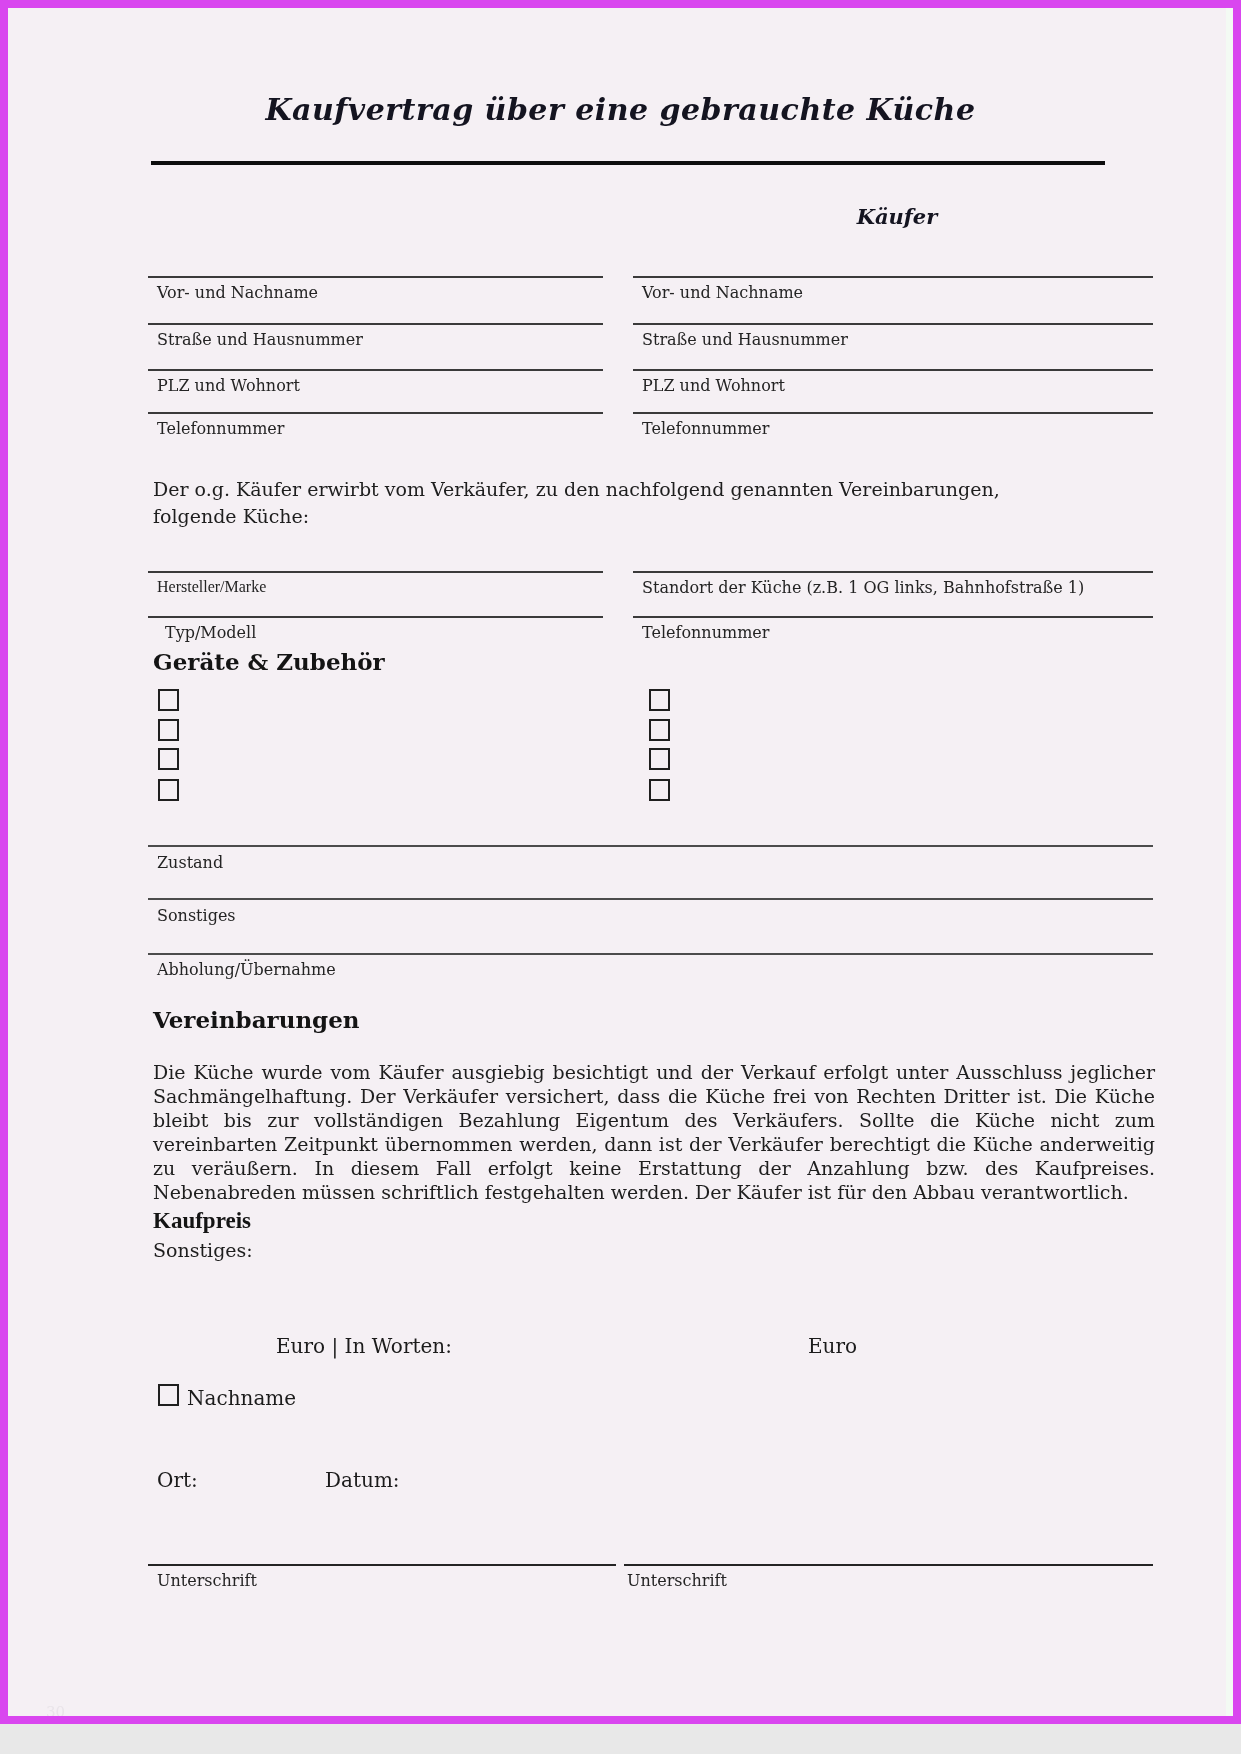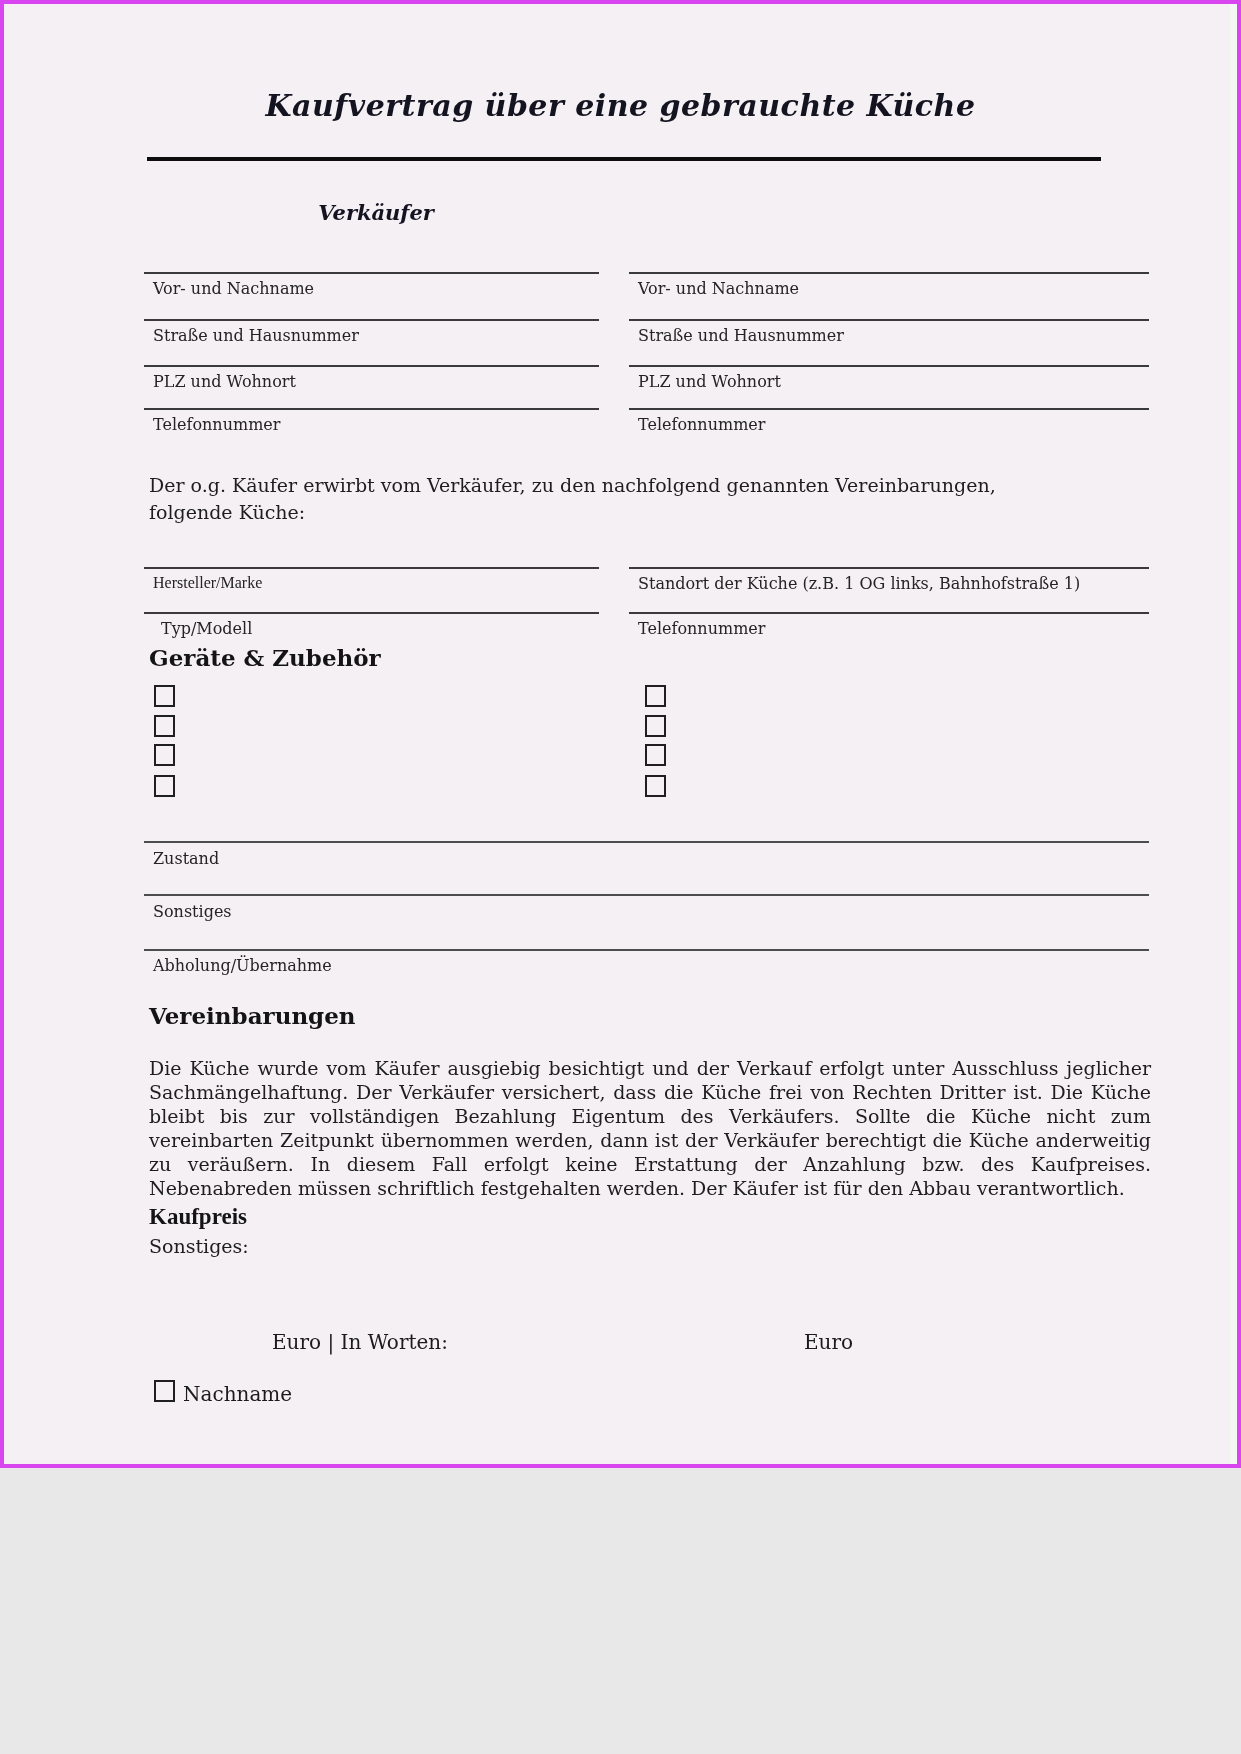--- a/index.html
+++ b/index.html
@@ -6,10 +6,10 @@
   * { box-sizing:border-box; }
   .page {
     position:relative;
-    width:1241px; height:1468px;
+    width:1241px; height:1724px;
     margin:0 auto;
     background:#f5f0f4;
-    border:4px solid #d946ef;
+    border:8px solid #d946ef;
     overflow:hidden;
     font-family:"DejaVu Serif","Liberation Serif",serif;
     color:#1c1c1c;

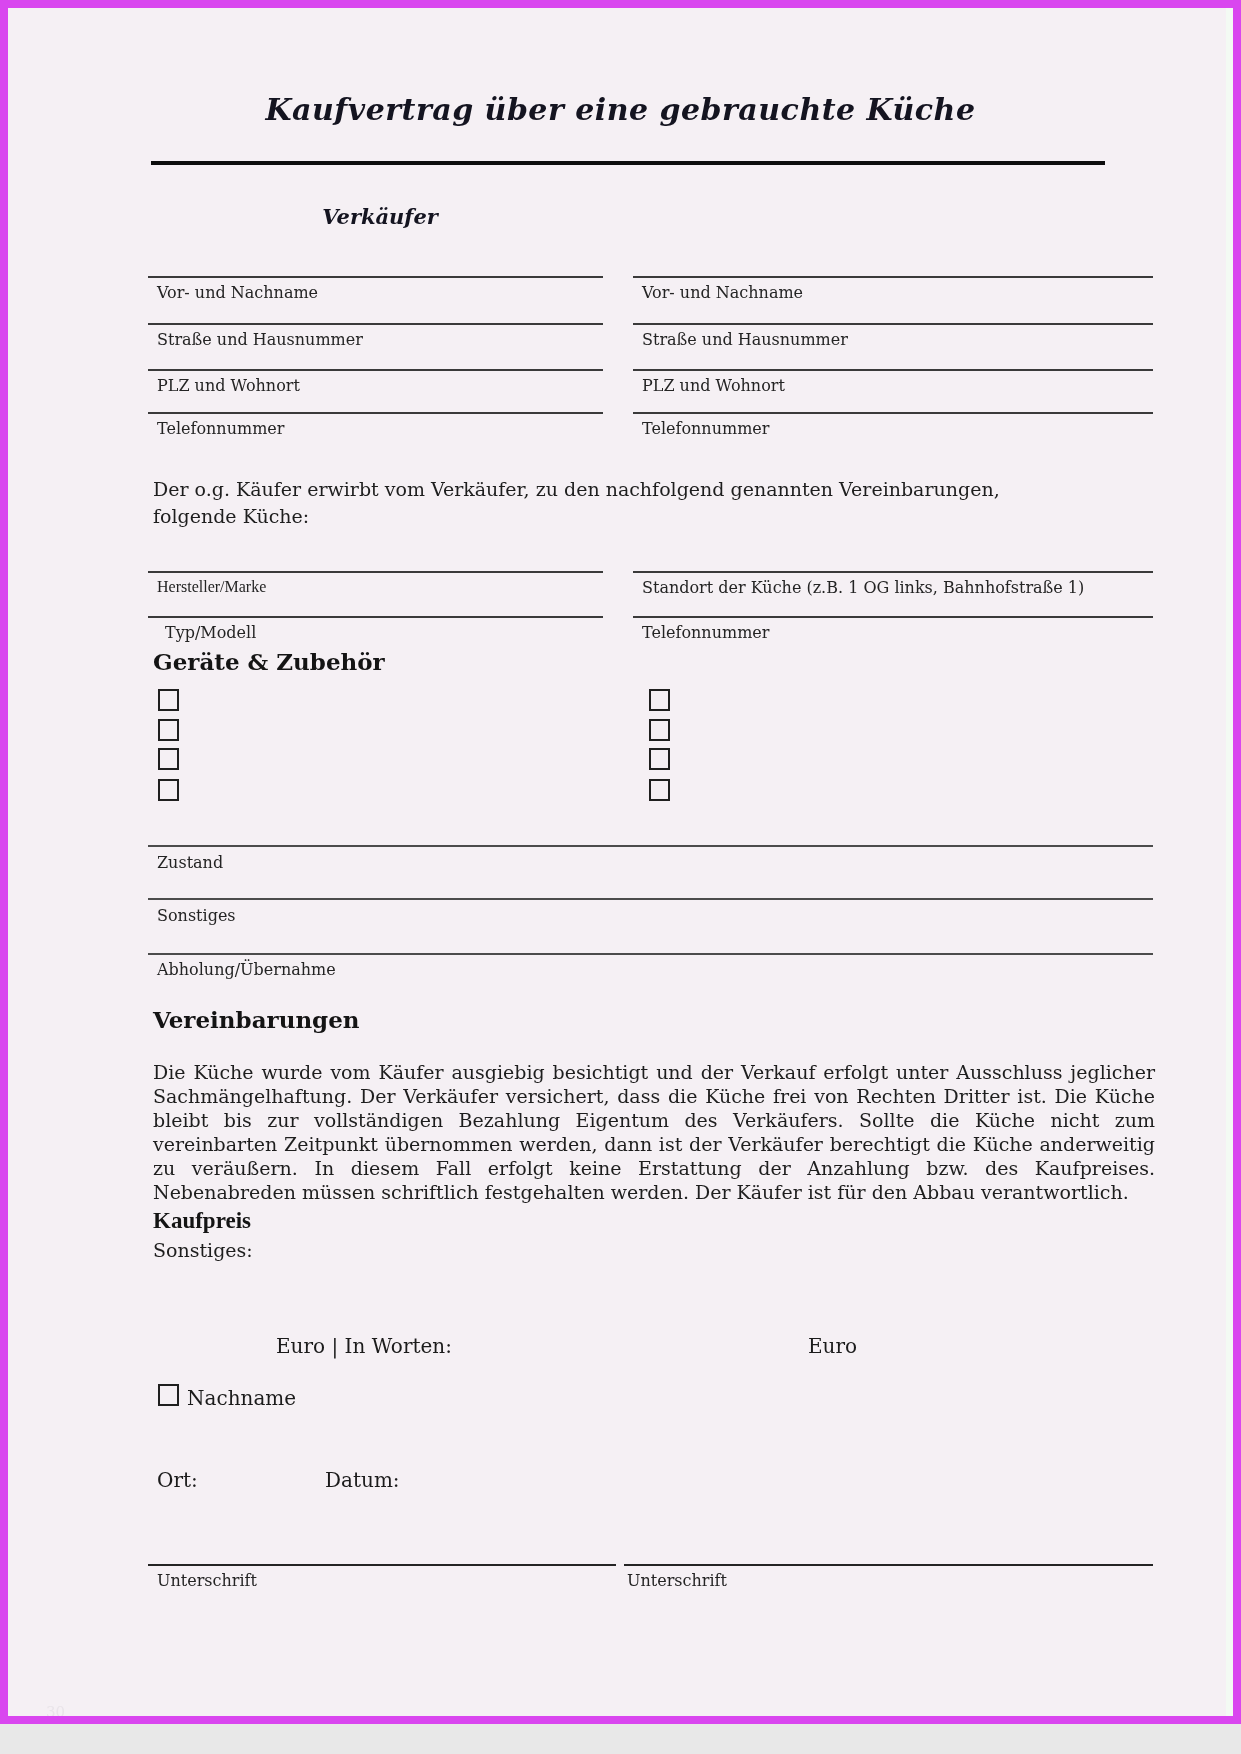--- a/index.html
+++ b/index.html
@@ -61,7 +61,6 @@
   <div class="abs doc-title">Kaufvertrag über eine gebrauchte Küche</div>
   <div class="abs title-rule"></div>
 
-  <div class="abs party-heading" style="left:172px; top:196px;">Verkäufer</div>
 
   <div class="abs hline" style="left:140px; top:268px; width:455px;"></div>
   <div class="abs field-label" style="left:149px; top:275px;">Vor- und Nachname</div>

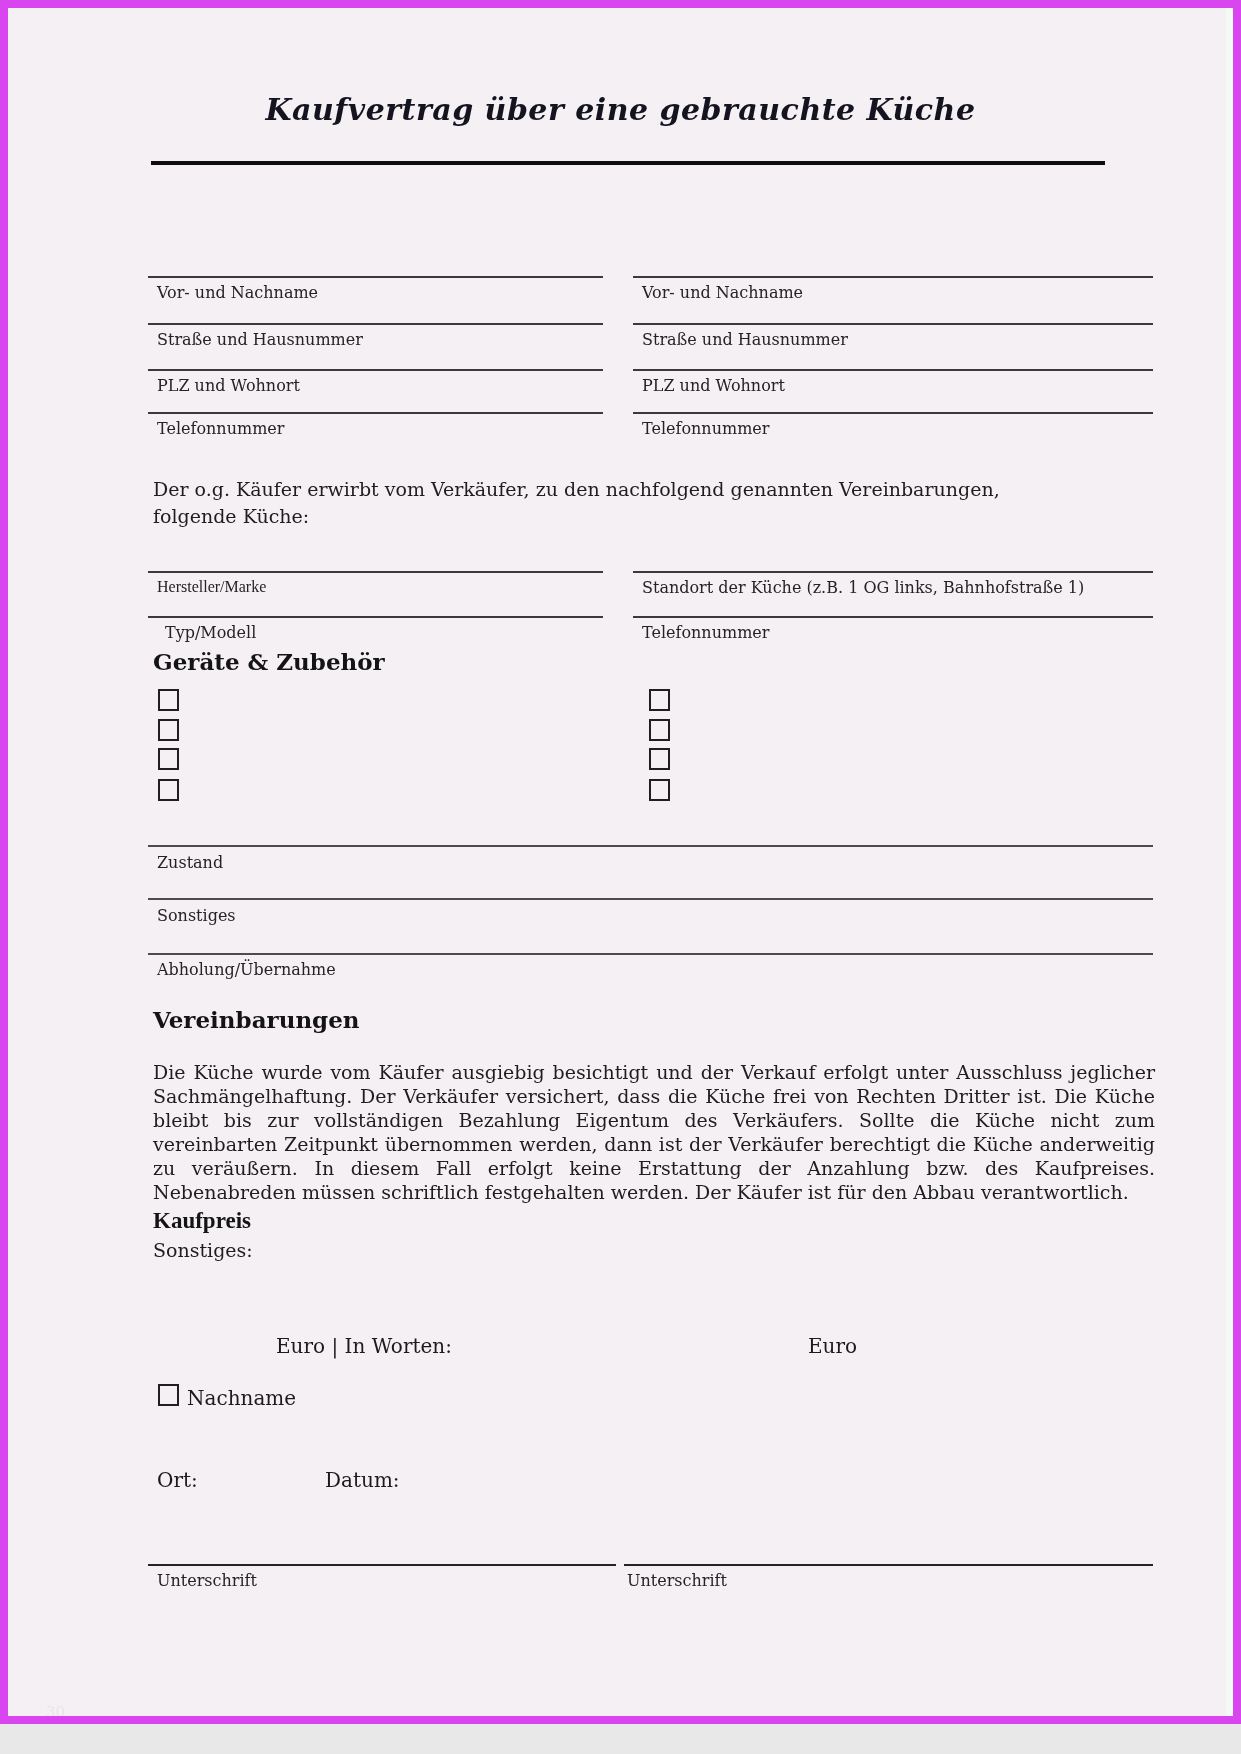--- a/index.html
+++ b/index.html
@@ -61,6 +61,7 @@
   <div class="abs doc-title">Kaufvertrag über eine gebrauchte Küche</div>
   <div class="abs title-rule"></div>
 
+  <div class="abs party-heading" style="left:689px; top:196px;">Käufer</div>
 
   <div class="abs hline" style="left:140px; top:268px; width:455px;"></div>
   <div class="abs field-label" style="left:149px; top:275px;">Vor- und Nachname</div>

